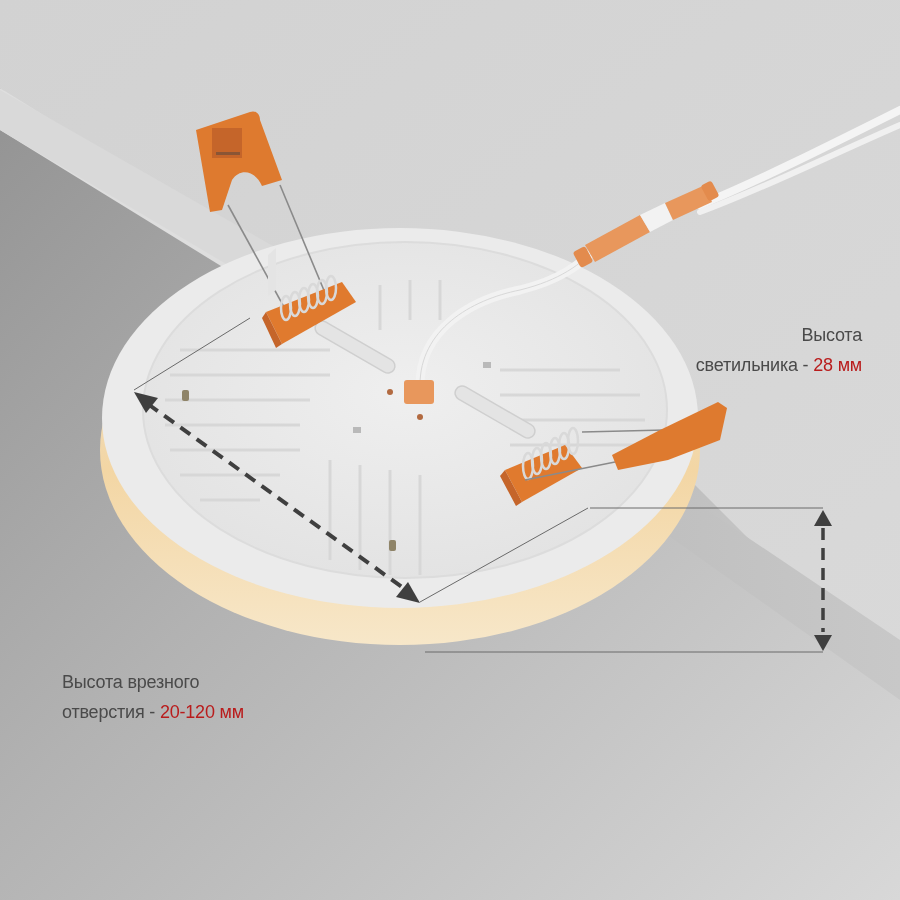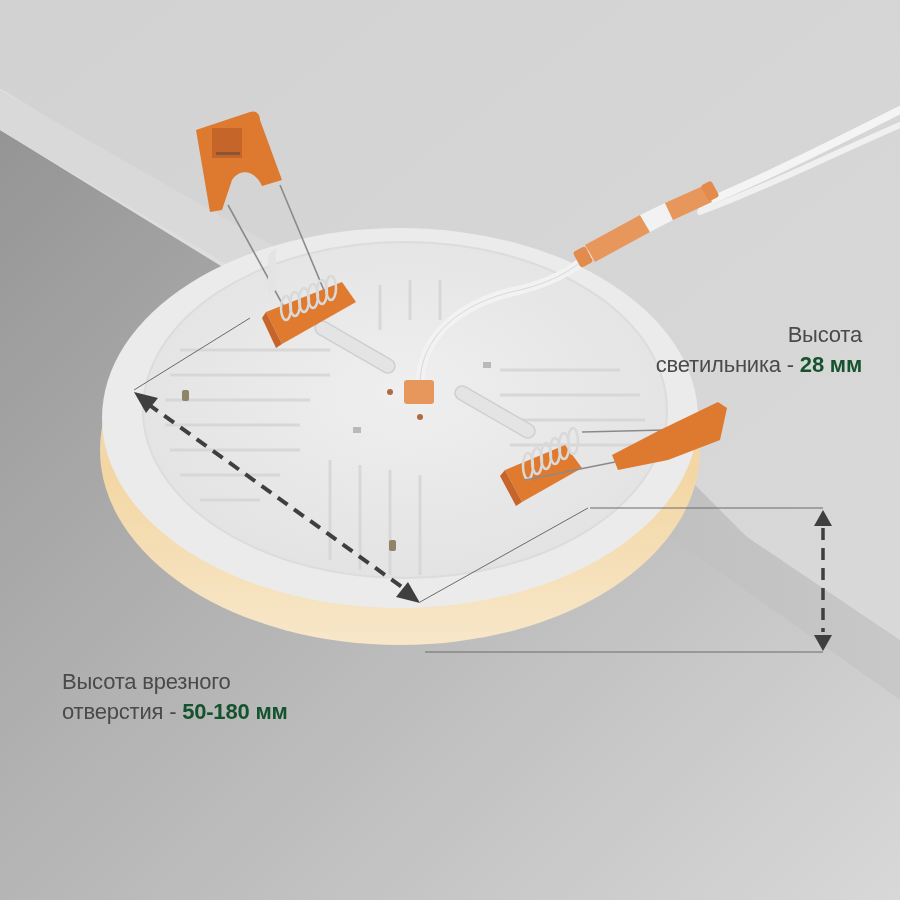--- a/index.html
+++ b/index.html
@@ -5,7 +5,7 @@
     html, body { margin: 0; padding: 0; }
     body { width: 900px; height: 900px; overflow: hidden; background: #c9c9c9; position: relative; font-family: "Liberation Sans", "DejaVu Sans", sans-serif; }
     #scene { position: absolute; left: 0; top: 0; width: 900px; height: 900px; }
-    .caption { position: absolute; color: #4a4a4a; font-size: 22px; line-height: 30px; letter-spacing: -0.2px; }
+    .caption { position: absolute; color: #4a4a4a; font-size: 18px; line-height: 30px; letter-spacing: -0.2px; }
     .caption b { font-weight: 700; color: #14532d; }
     #cap-height { right: 38px; top: 320px; text-align: right; }
     #cap-diameter { left: 62px; top: 667px; text-align: left; }

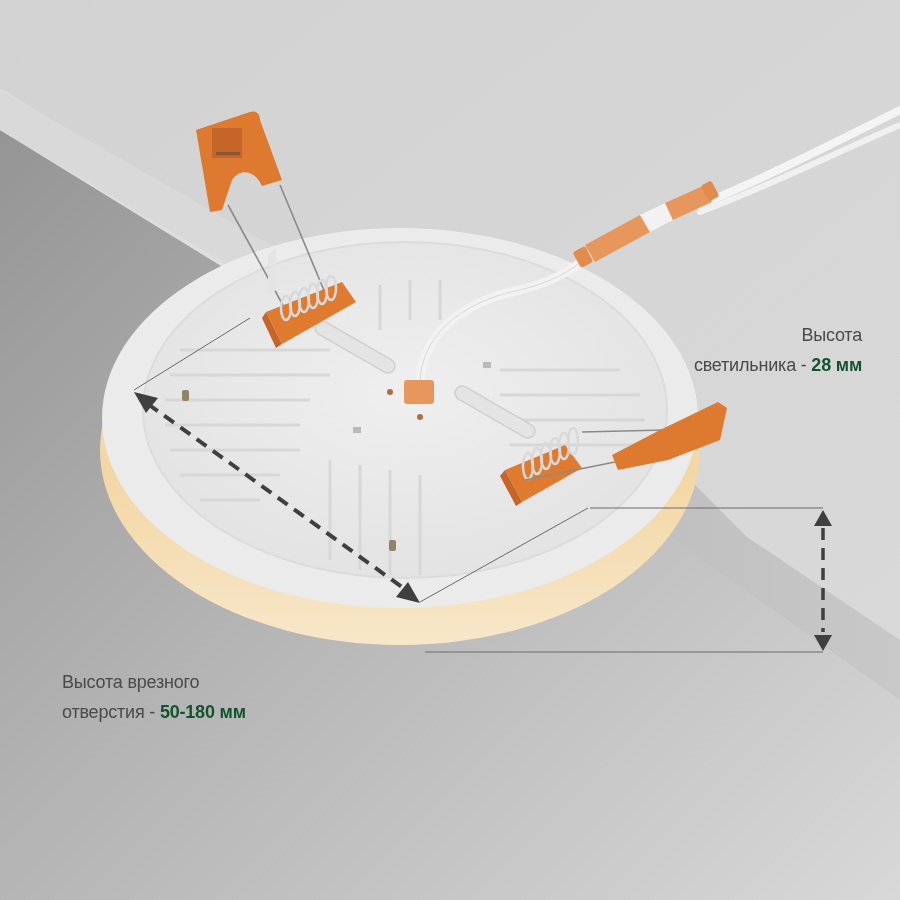--- a/index.html
+++ b/index.html
@@ -6,7 +6,7 @@
     body { width: 900px; height: 900px; overflow: hidden; background: #c9c9c9; position: relative; font-family: "Liberation Sans", "DejaVu Sans", sans-serif; }
     #scene { position: absolute; left: 0; top: 0; width: 900px; height: 900px; }
     .caption { position: absolute; color: #4a4a4a; font-size: 18px; line-height: 30px; letter-spacing: -0.2px; }
-    .caption b { font-weight: 700; color: #14532d; }
+    .caption b { font-weight: 400; color: #b91c1c; }
     #cap-height { right: 38px; top: 320px; text-align: right; }
     #cap-diameter { left: 62px; top: 667px; text-align: left; }
   </style>

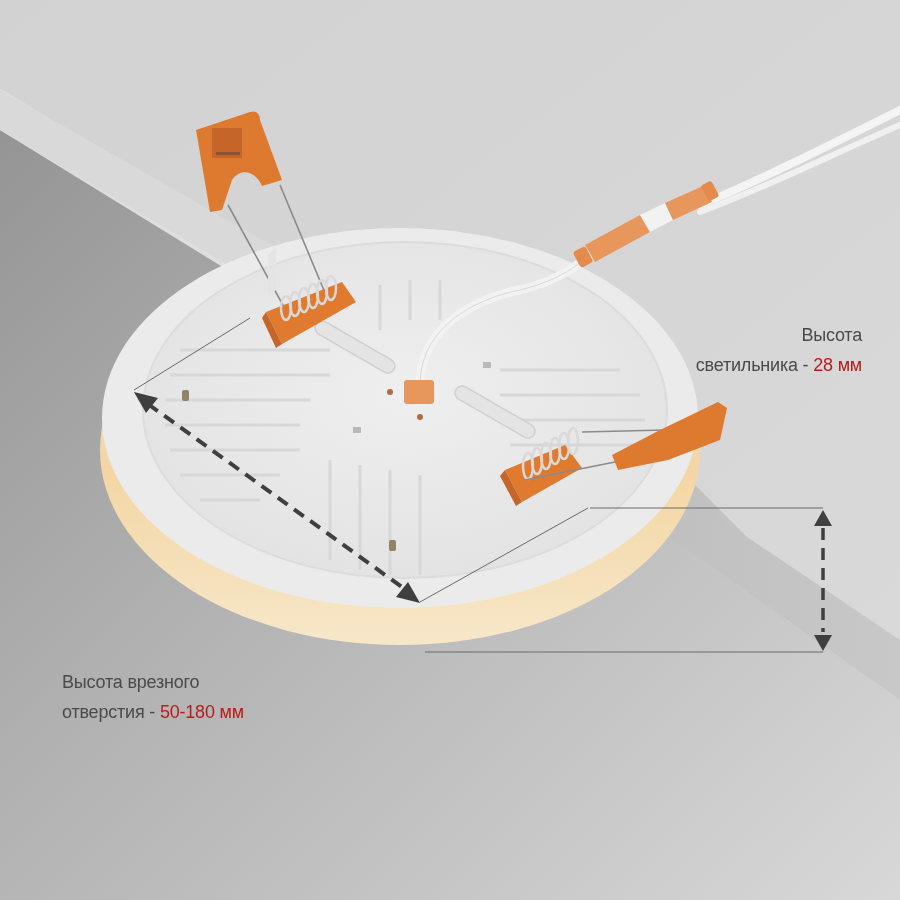--- a/index.html
+++ b/index.html
@@ -167,7 +167,7 @@
 
 <div id="cap-diameter" class="caption">
   <div>Высота врезного</div>
-  <div><span>отверстия - </span><b>50-180 мм</b></div>
+  <div><span>отверстия - </span><b>20-120 мм</b></div>
 </div>
 
 </body></html>

